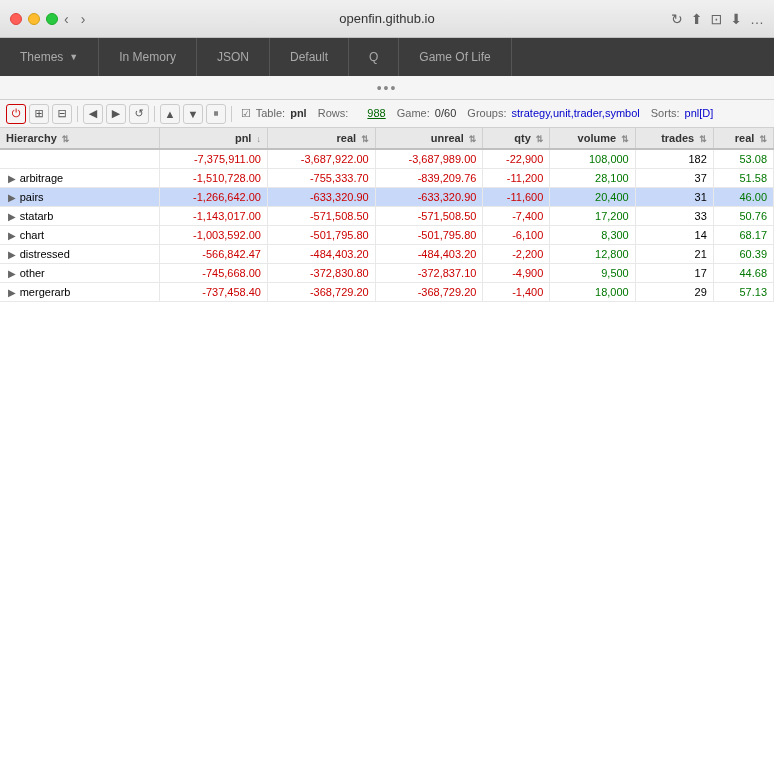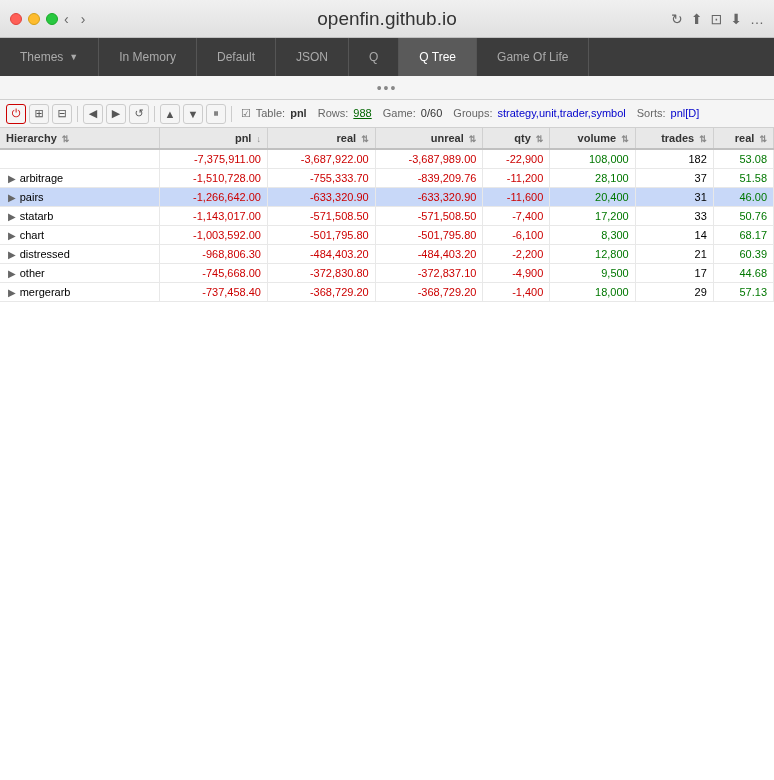--- a/index.html
+++ b/index.html
@@ -16,7 +16,7 @@
       position: relative;
     }
     .titlebar-title {
-      font-size: 19px;
+      font-size: 13px;
       color: #333;
       font-weight: 500;
     }

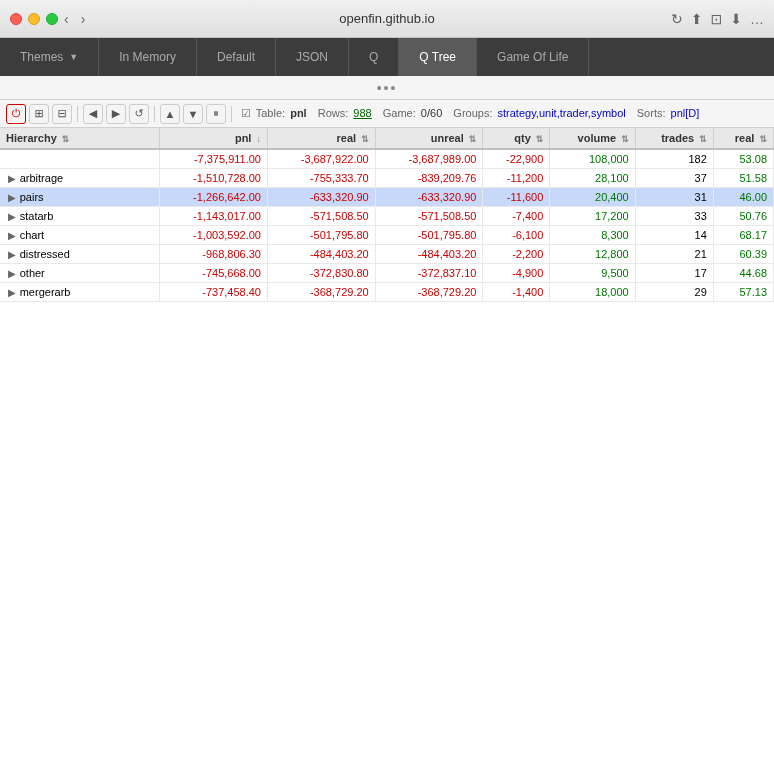--- a/index.html
+++ b/index.html
@@ -232,10 +232,10 @@
     <span>In Memory</span>
   </div>
   <div class="tab">
+    <span>JSON</span>
+  </div>
+  <div class="tab">
     <span>Default</span>
-  </div>
-  <div class="tab">
-    <span>JSON</span>
   </div>
   <div class="tab">
     <span>Q</span>

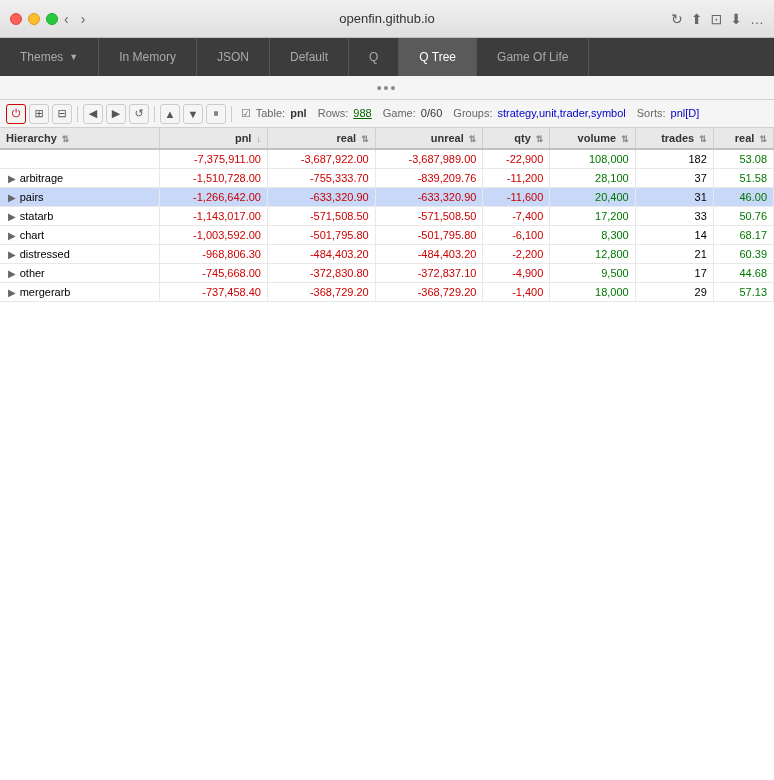--- a/index.html
+++ b/index.html
@@ -239,9 +239,6 @@
   </div>
   <div class="tab">
     <span>Q</span>
-  </div>
-  <div class="tab active">
-    <span>Q Tree</span>
   </div>
   <div class="tab">
     <span>Game Of Life</span>

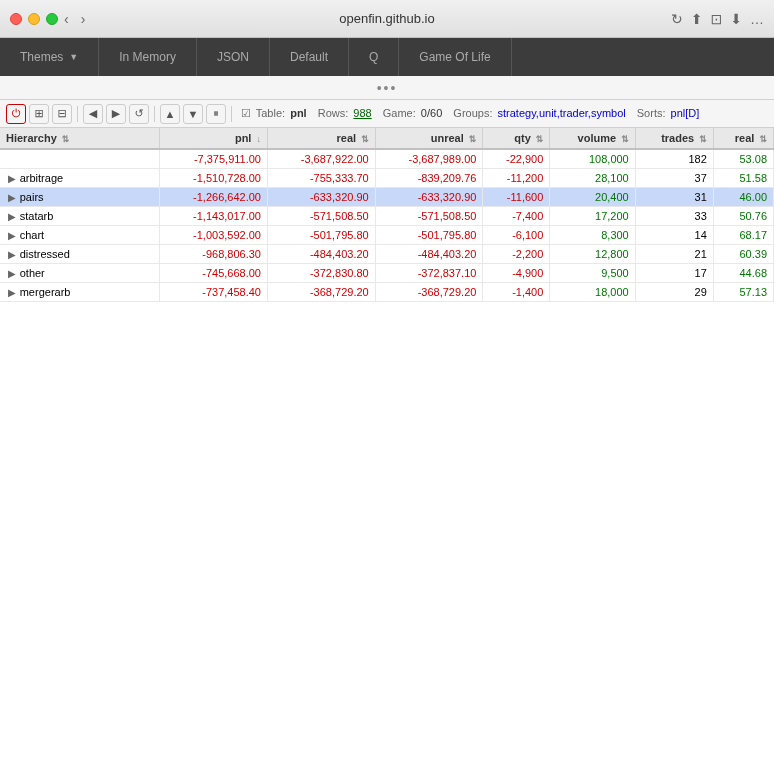--- a/index.html
+++ b/index.html
@@ -270,7 +270,7 @@
       <span class="value" style="margin-left:2px; font-weight:bold;">pnl</span>
       <span style="margin:0 4px;"></span>
       <span class="label">Rows:</span>
-      <span class="value green" style="margin-left:2px; color:#006600;text-decoration:underline;">988</span>
+      <span class="value green" style="margin-left:16px; color:#006600;text-decoration:underline;">988</span>
       <span style="margin:0 4px;"></span>
       <span class="label">Game:</span>
       <span class="value" style="margin-left:2px;">0/60</span>

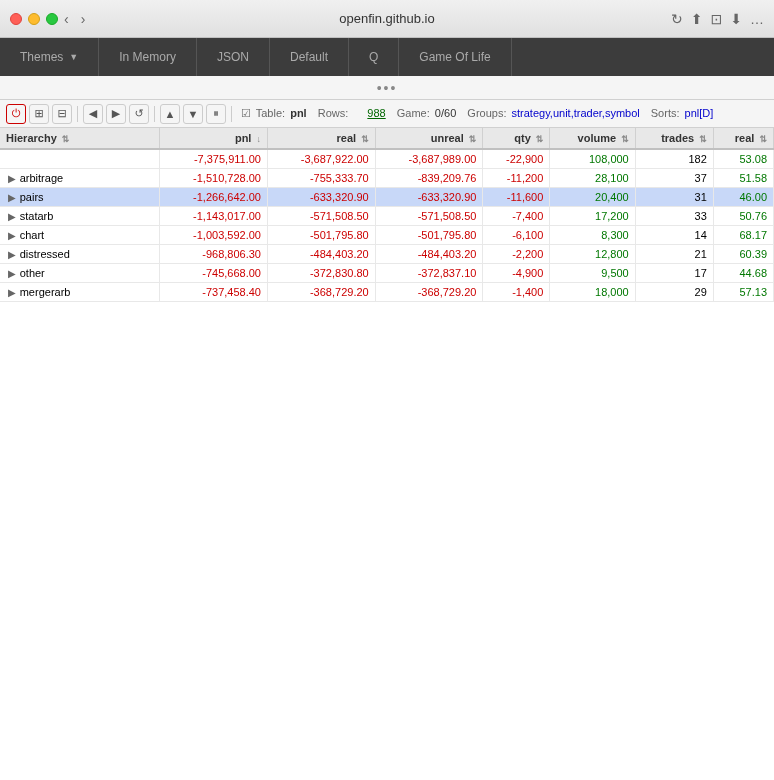--- a/index.html
+++ b/index.html
@@ -399,7 +399,7 @@
                 <span>distressed</span>
               </div>
             </td>
-            <td class="cell-red">-968,806.30</td>
+            <td class="cell-red">-566,842.47</td>
             <td class="cell-red">-484,403.20</td>
             <td class="cell-red">-484,403.20</td>
             <td class="cell-red">-2,200</td>

